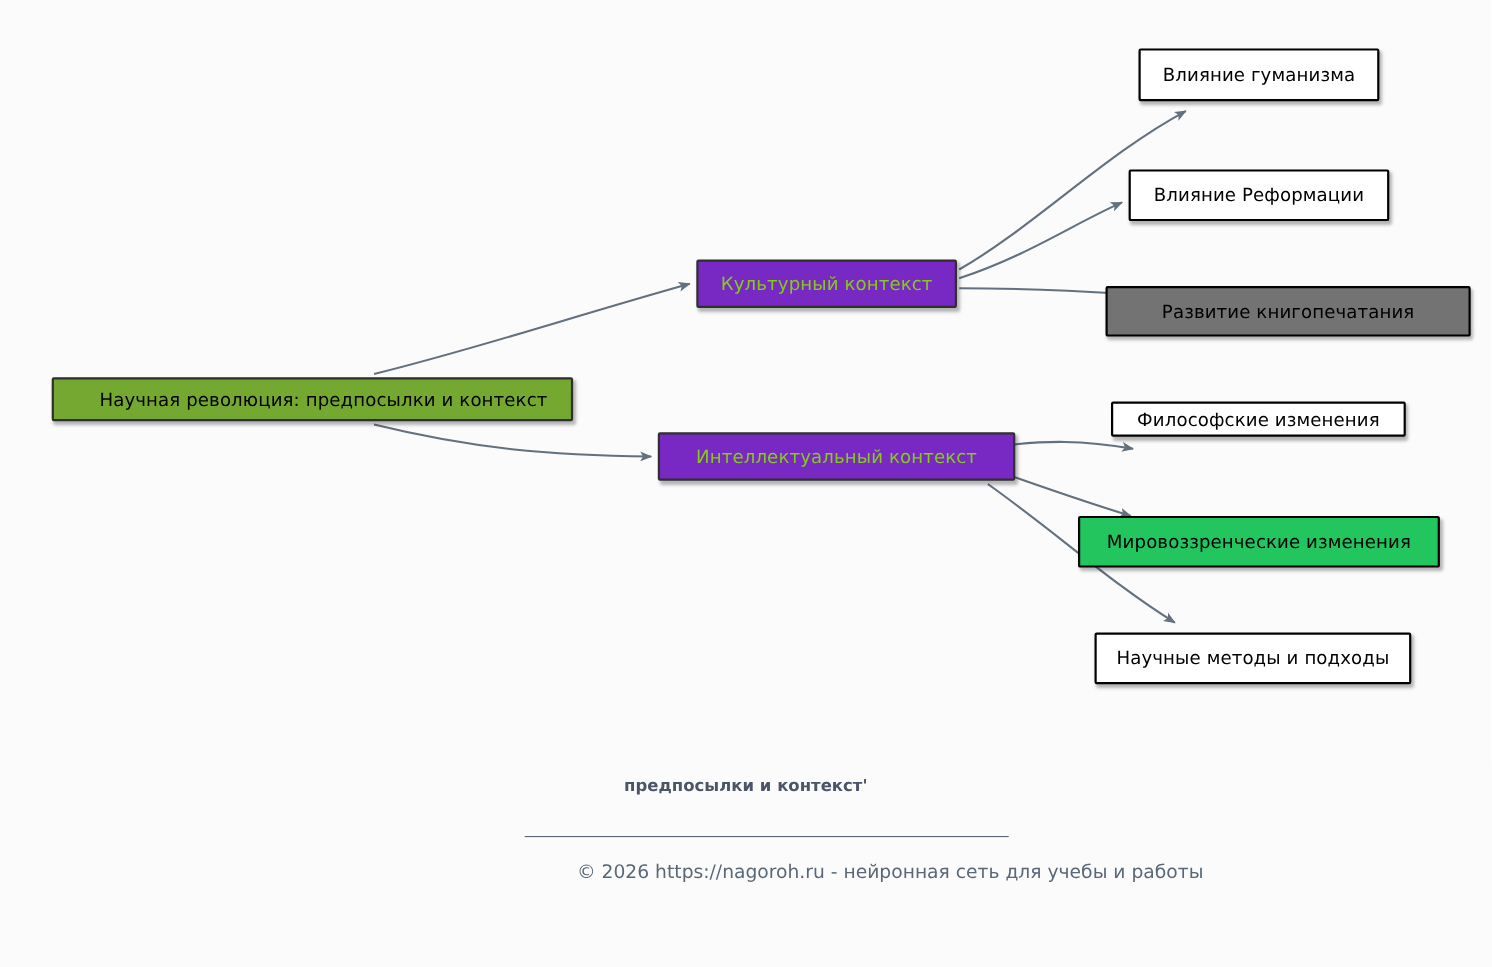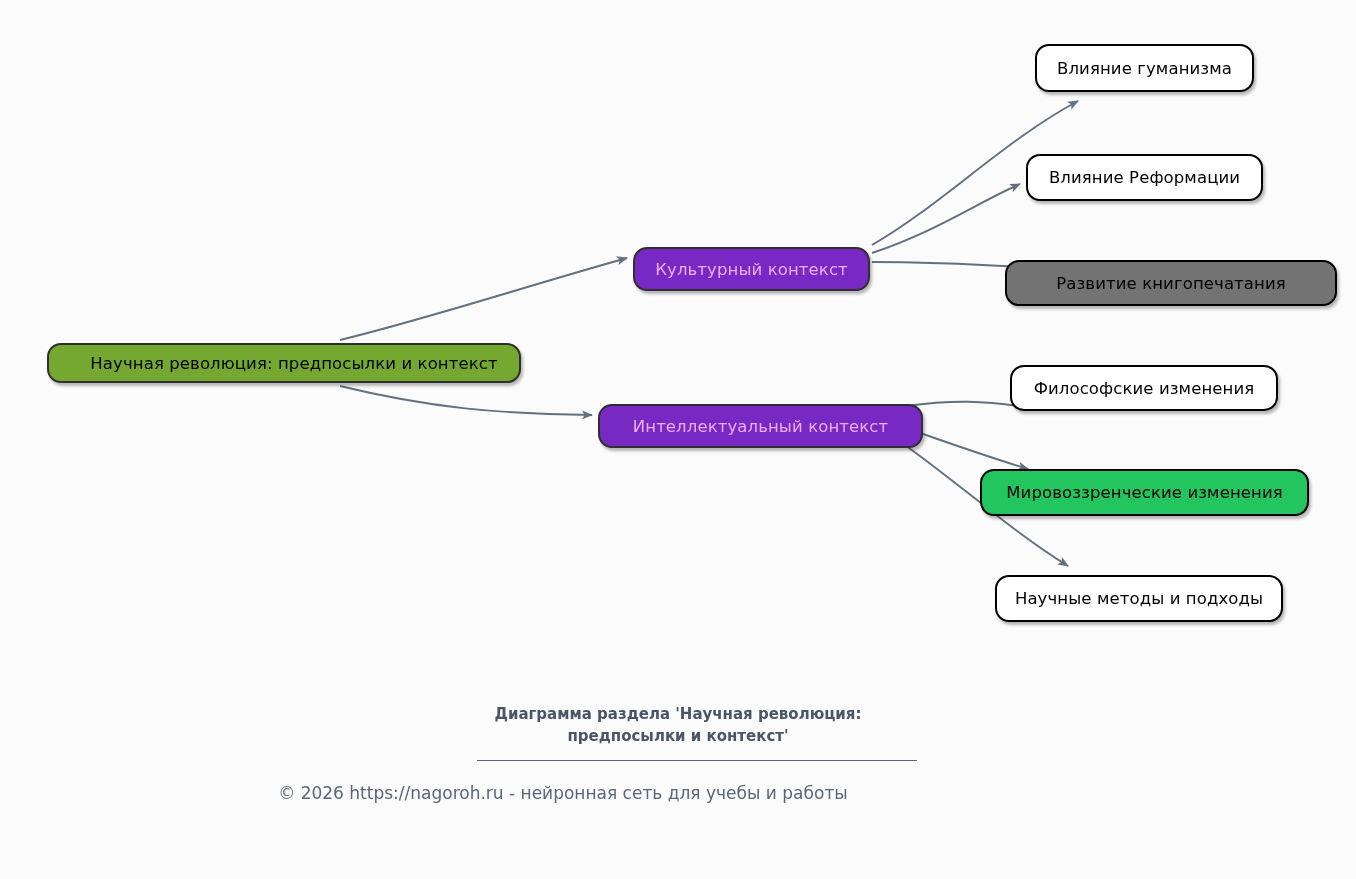--- a/index.html
+++ b/index.html
@@ -30,7 +30,7 @@
     align-items: center;
     justify-content: center;
     border: 2px solid #000000;
-    border-radius: 14px;
+    border-radius: 2px;
     background: #ffffff;
     color: #000000;
     font-size: 16.5px;

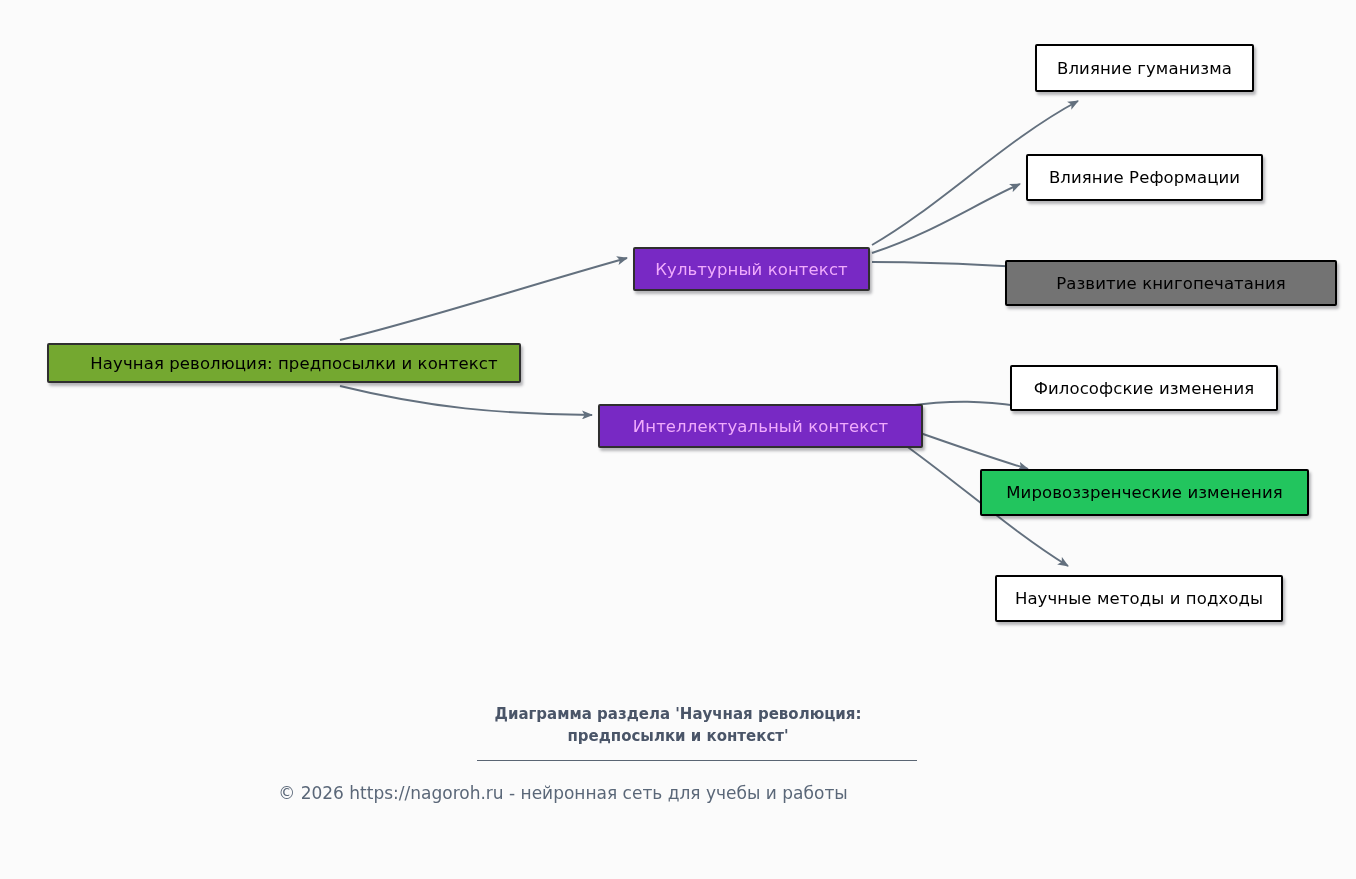--- a/index.html
+++ b/index.html
@@ -47,8 +47,7 @@
   .node.branch {
     background: #7829c4;
     border-color: #2f2f2f;
-    color: #f0abfc;
-    margin-top: 11px;
+    color: #84cc16;
   }
   .node.leaf {
     background: #ffffff;

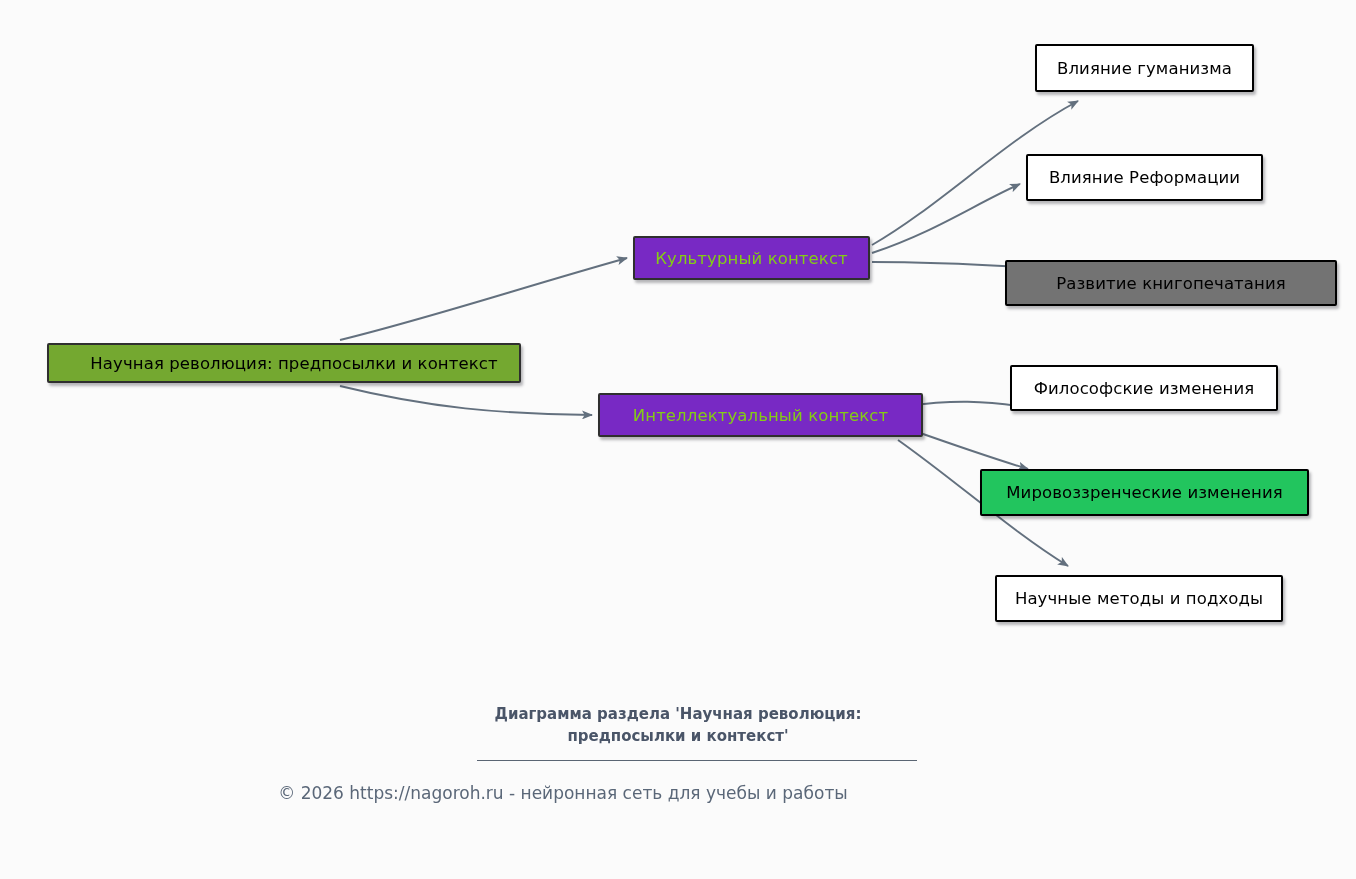--- a/index.html
+++ b/index.html
@@ -115,7 +115,7 @@
   <div class="node leaf" style="left: 1005px; top: 260px; width: 332px; height: 46px; background: #737373;">Развитие книгопечатания</div>
 
   <div class="node branch" style="left: 598px; top: 393px; width: 325px; height: 44px; background: rgb(120, 41, 196);">Интеллектуальный контекст</div>
-  <div class="node leaf" style="left: 1010px; top: 365px; width: 268px; height: 46px; background: rgb(255, 255, 255);">Философские изменения</div>
+  <div class="node leaf" style="left: 1010px; top: 365px; width: 268px; height: 32px; background: rgb(255, 255, 255);">Философские изменения</div>
   <div class="node leaf" style="left: 980px; top: 469px; width: 329px; height: 47px; background: #22c55e;">Мировоззренческие изменения</div>
   <div class="node leaf" style="left: 995px; top: 575px; width: 288px; height: 47px; background: rgb(255, 255, 255);">Научные методы и подходы</div>
 

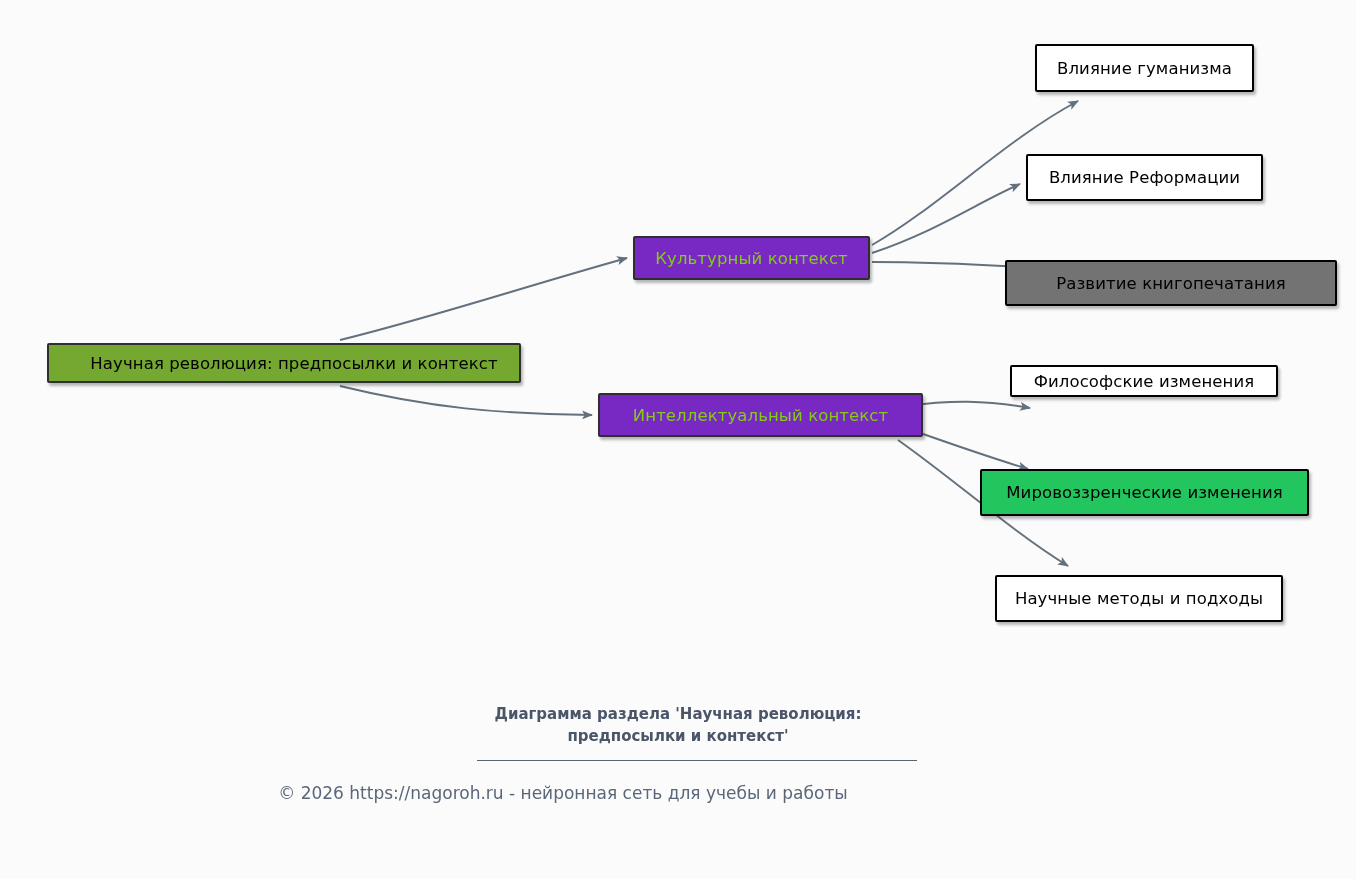--- a/index.html
+++ b/index.html
@@ -120,7 +120,6 @@
   <div class="node leaf" style="left: 995px; top: 575px; width: 288px; height: 47px; background: rgb(255, 255, 255);">Научные методы и подходы</div>
 
   <div id="caption">
-    <div>Диаграмма раздела 'Научная революция:</div>
     <div>предпосылки и контекст'</div>
   </div>
   <div id="caption-divider"></div>

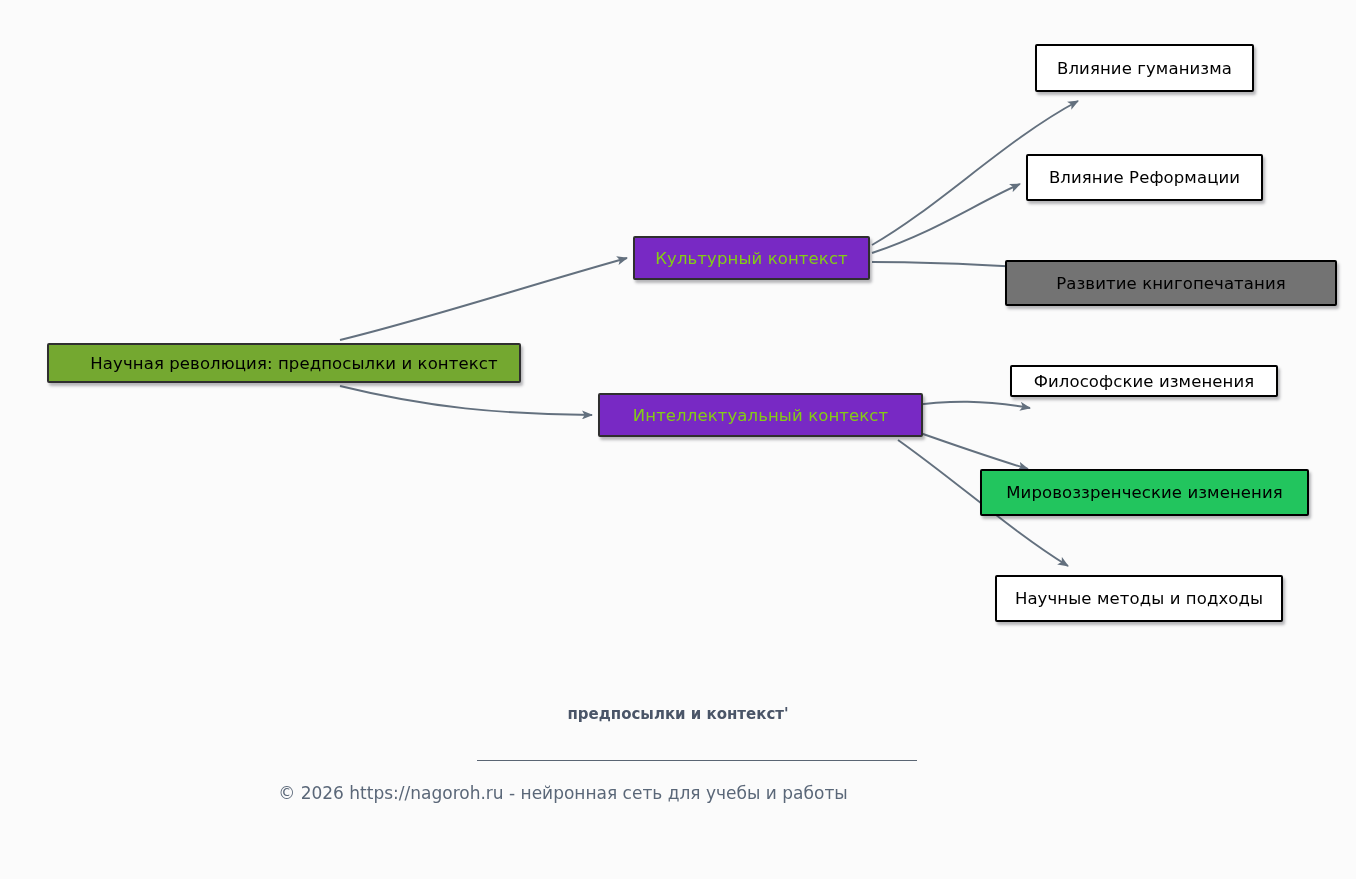--- a/index.html
+++ b/index.html
@@ -77,11 +77,10 @@
     left: 0;
     width: 1094px;
     top: 783px;
-    text-align: center;
+    text-align: right;
     color: #5a6778;
     font-size: 17px;
     font-family: "DejaVu Sans", sans-serif;
-    padding-left: 16px;
   }
 </style>
 </head>

